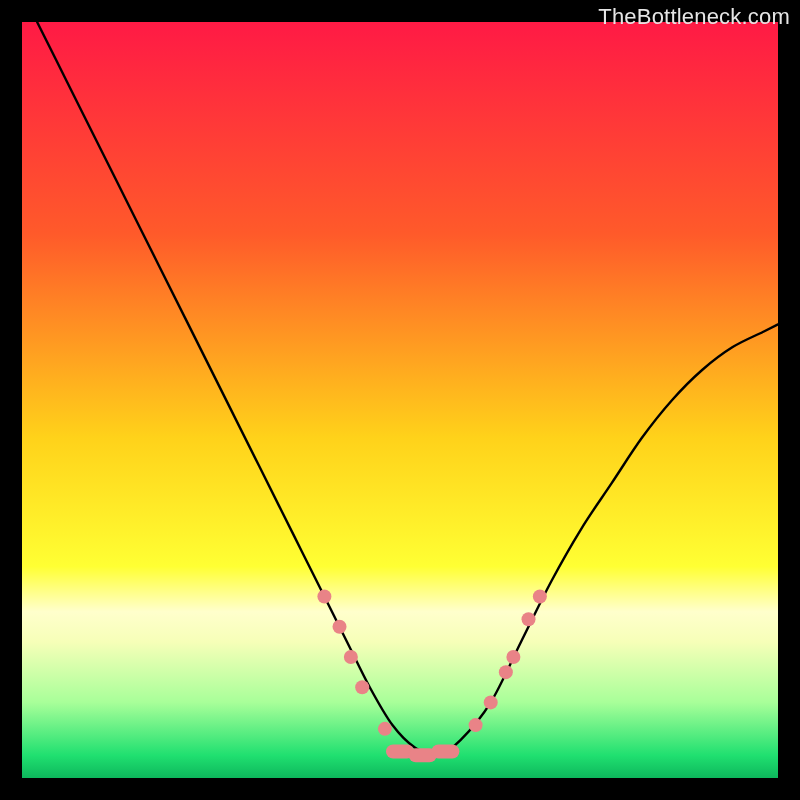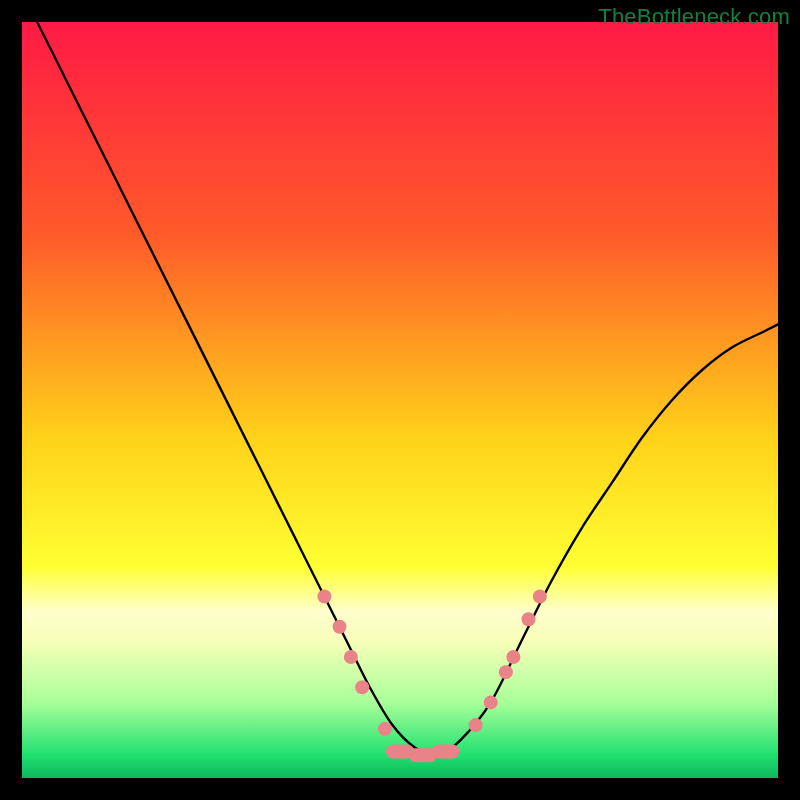--- a/index.html
+++ b/index.html
@@ -30,7 +30,7 @@
     position: absolute;
     top: 4px;
     right: 10px;
-    color: #15803d;
+    color: #e5e5e5;
     font-size: 22px;
     letter-spacing: 0.2px;
     font-weight: 400;

